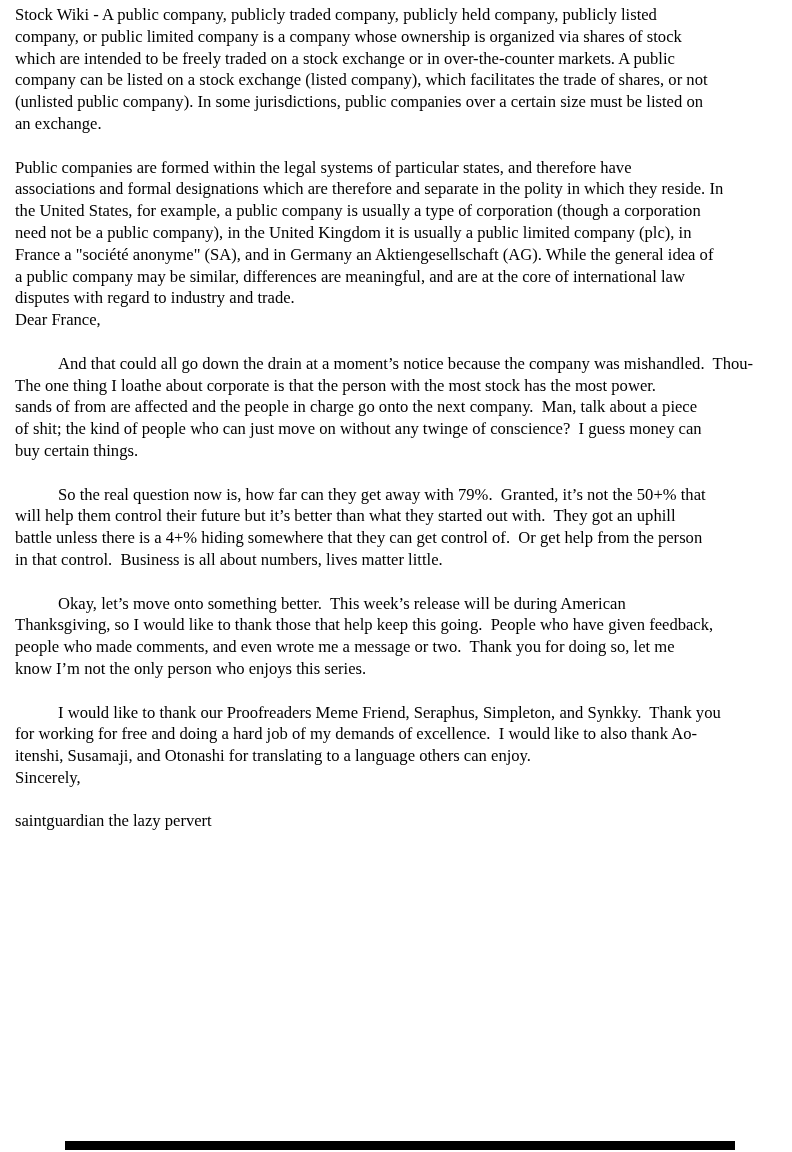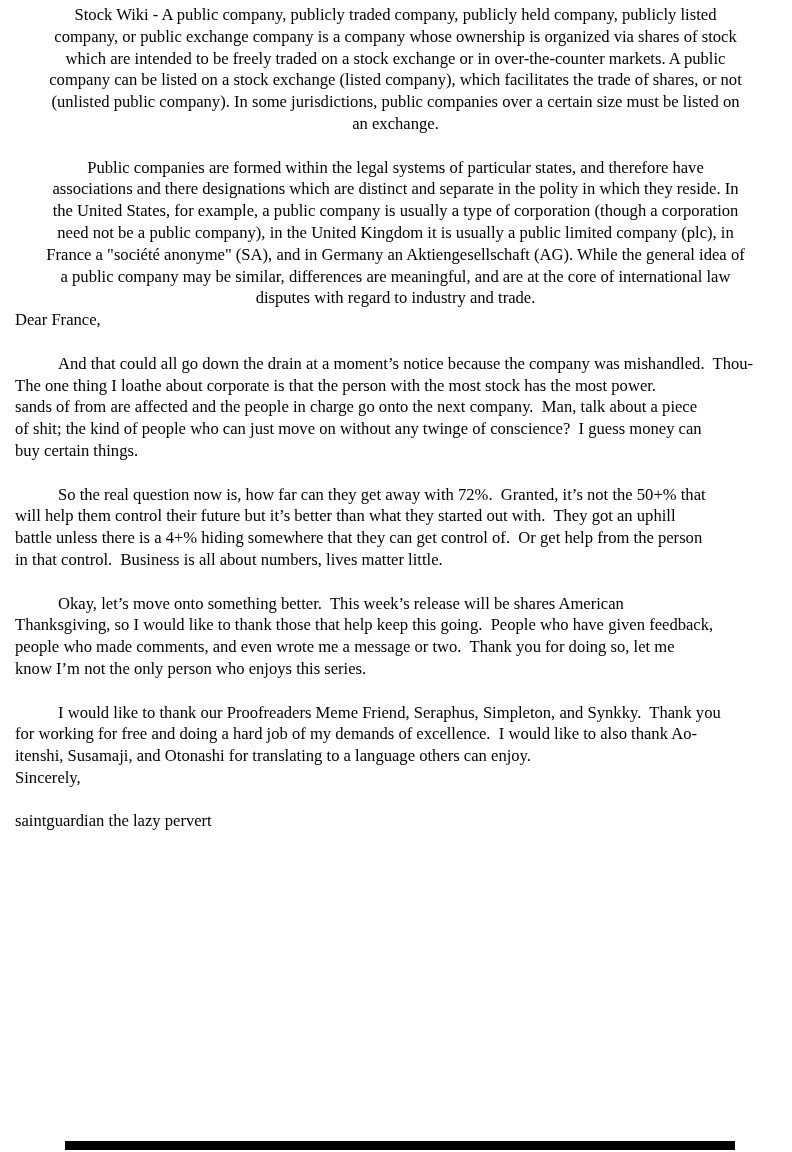--- a/index.html
+++ b/index.html
@@ -26,7 +26,7 @@
     white-space: pre-wrap;
     min-height: 21.8px;
   }
-  .paragraph.center .line { text-align: center; }
+  .paragraph.center .line { }
   .paragraph.indent-first .line:first-child { padding-left: 43px; }
   .salutation, .closing {
     white-space: pre-wrap;

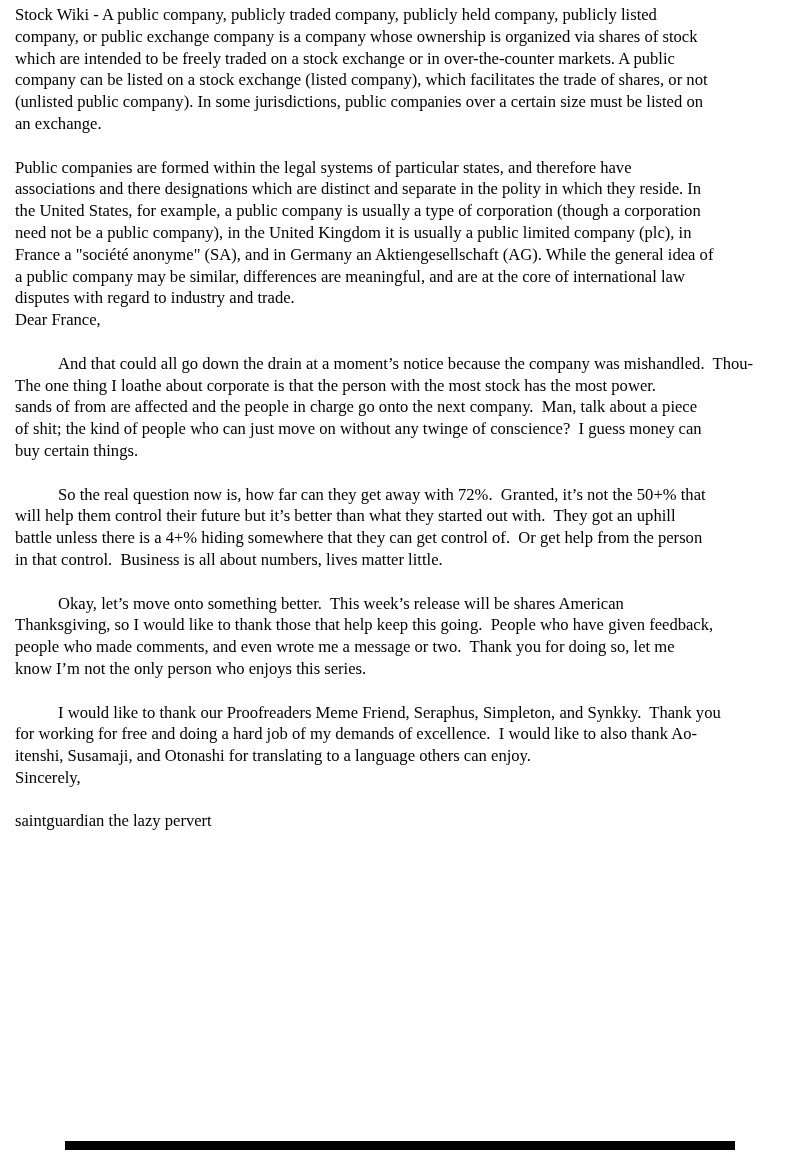--- a/index.html
+++ b/index.html
@@ -48,7 +48,7 @@
   <div>
       <div class="paragraph center">
         <div class="line">Stock Wiki - A public company, publicly traded company, publicly held company, publicly listed</div>
-        <div class="line">company, or public exchange company is a company whose ownership is organized via shares of stock</div>
+        <div class="line">company, or public limited company is a company whose ownership is organized via shares of stock</div>
         <div class="line">which are intended to be freely traded on a stock exchange or in over-the-counter markets. A public</div>
         <div class="line">company can be listed on a stock exchange (listed company), which facilitates the trade of shares, or not</div>
         <div class="line">(unlisted public company). In some jurisdictions, public companies over a certain size must be listed on</div>

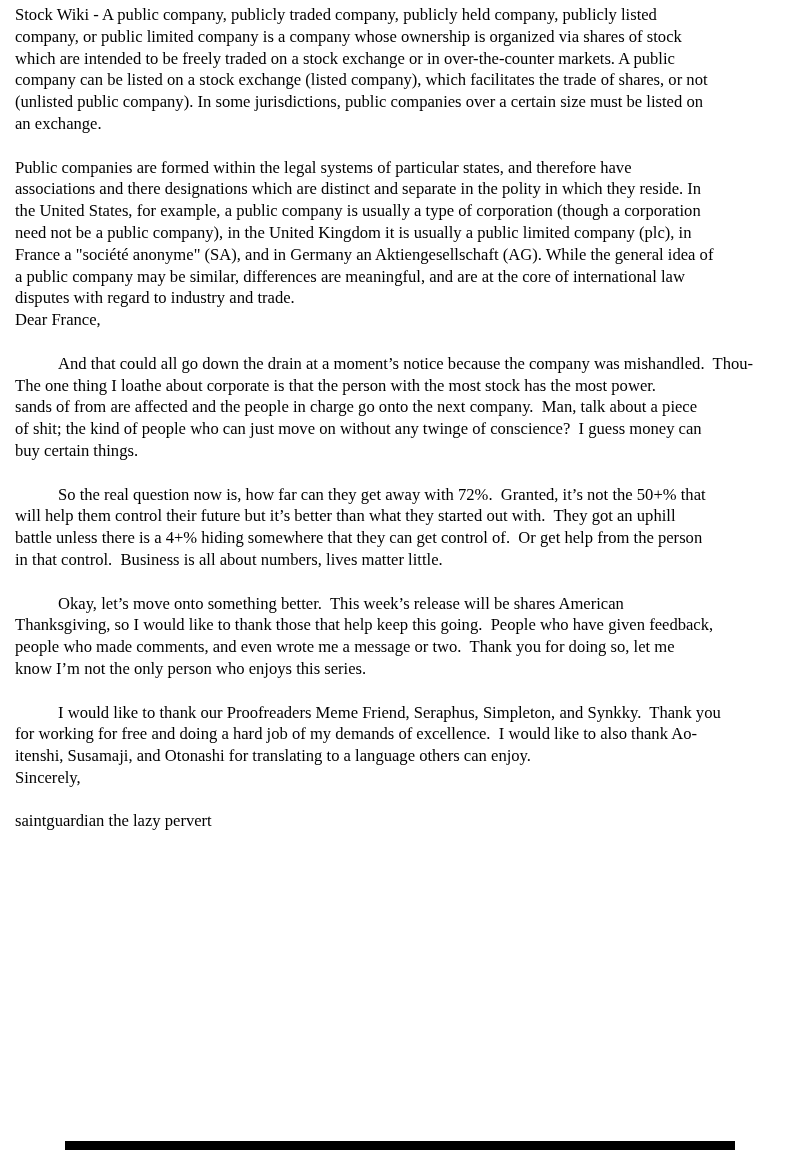--- a/index.html
+++ b/index.html
@@ -56,7 +56,7 @@
       </div>
       <div class="paragraph center">
         <div class="line">Public companies are formed within the legal systems of particular states, and therefore have</div>
-        <div class="line">associations and there designations which are distinct and separate in the polity in which they reside. In</div>
+        <div class="line">associations and formal designations which are therefore and separate in the polity in which they reside. In</div>
         <div class="line">the United States, for example, a public company is usually a type of corporation (though a corporation</div>
         <div class="line">need not be a public company), in the United Kingdom it is usually a public limited company (plc), in</div>
         <div class="line">France a "société anonyme" (SA), and in Germany an Aktiengesellschaft (AG). While the general idea of</div>

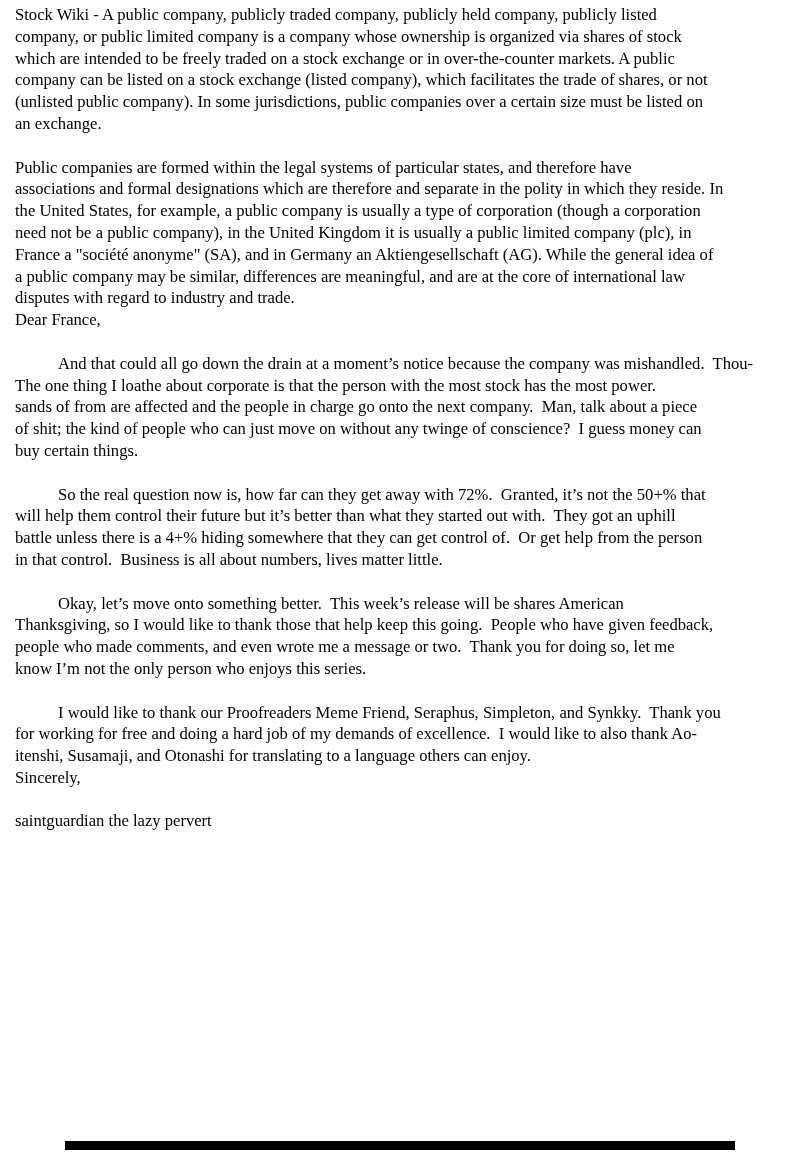--- a/index.html
+++ b/index.html
@@ -74,7 +74,7 @@
         <div class="line">buy certain things.</div>
       </div>
       <div class="paragraph indent-first">
-        <div class="line">So the real question now is, how far can they get away with 72%.  Granted, it’s not the 50+% that</div>
+        <div class="line">So the real question now is, how far can they get away with 79%.  Granted, it’s not the 50+% that</div>
         <div class="line">will help them control their future but it’s better than what they started out with.  They got an uphill</div>
         <div class="line">battle unless there is a 4+% hiding somewhere that they can get control of.  Or get help from the person</div>
         <div class="line">in that control.  Business is all about numbers, lives matter little.</div>

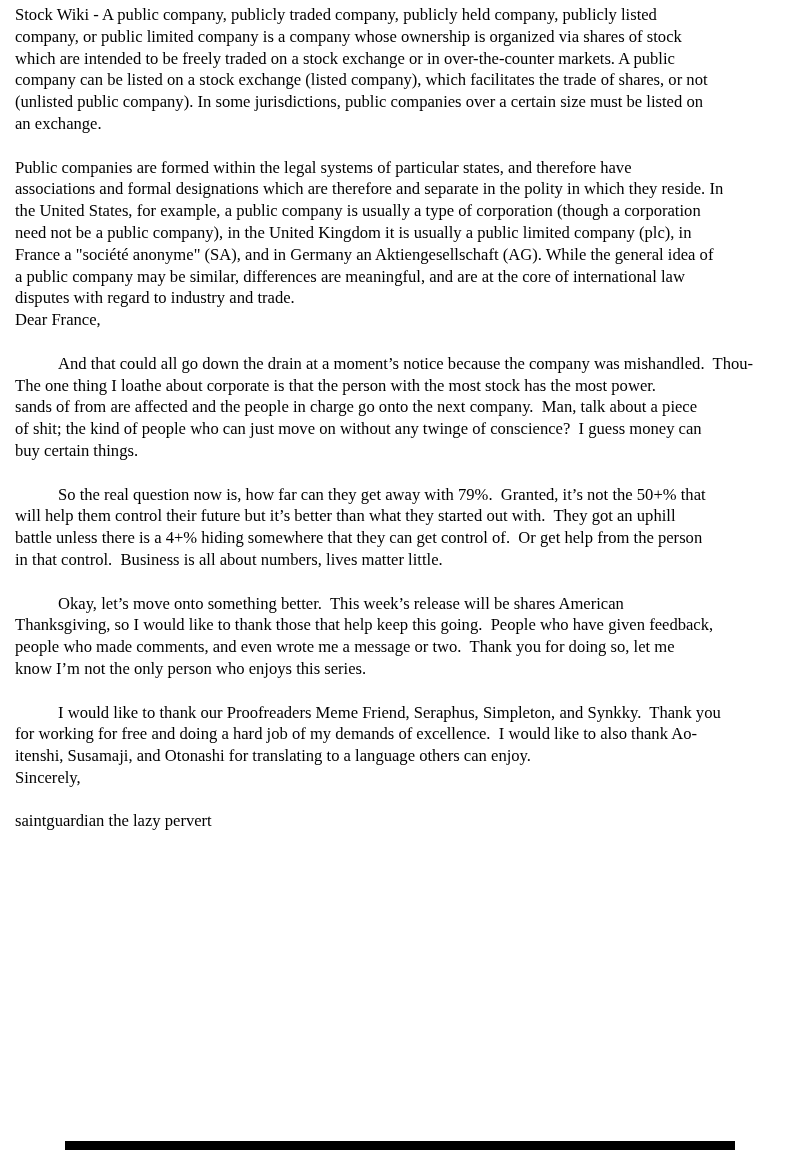--- a/index.html
+++ b/index.html
@@ -80,7 +80,7 @@
         <div class="line">in that control.  Business is all about numbers, lives matter little.</div>
       </div>
       <div class="paragraph indent-first">
-        <div class="line">Okay, let’s move onto something better.  This week’s release will be shares American</div>
+        <div class="line">Okay, let’s move onto something better.  This week’s release will be during American</div>
         <div class="line">Thanksgiving, so I would like to thank those that help keep this going.  People who have given feedback,</div>
         <div class="line">people who made comments, and even wrote me a message or two.  Thank you for doing so, let me</div>
         <div class="line">know I’m not the only person who enjoys this series.</div>

